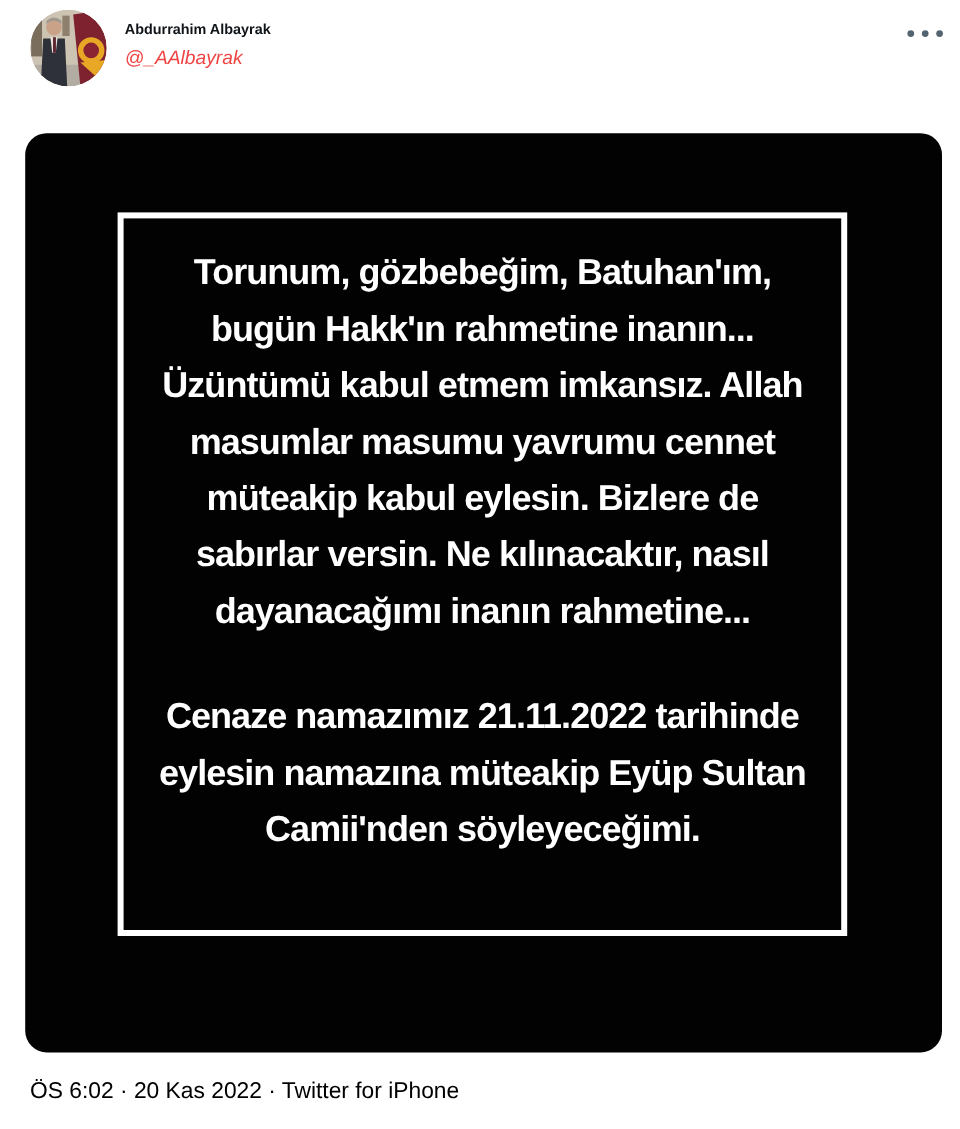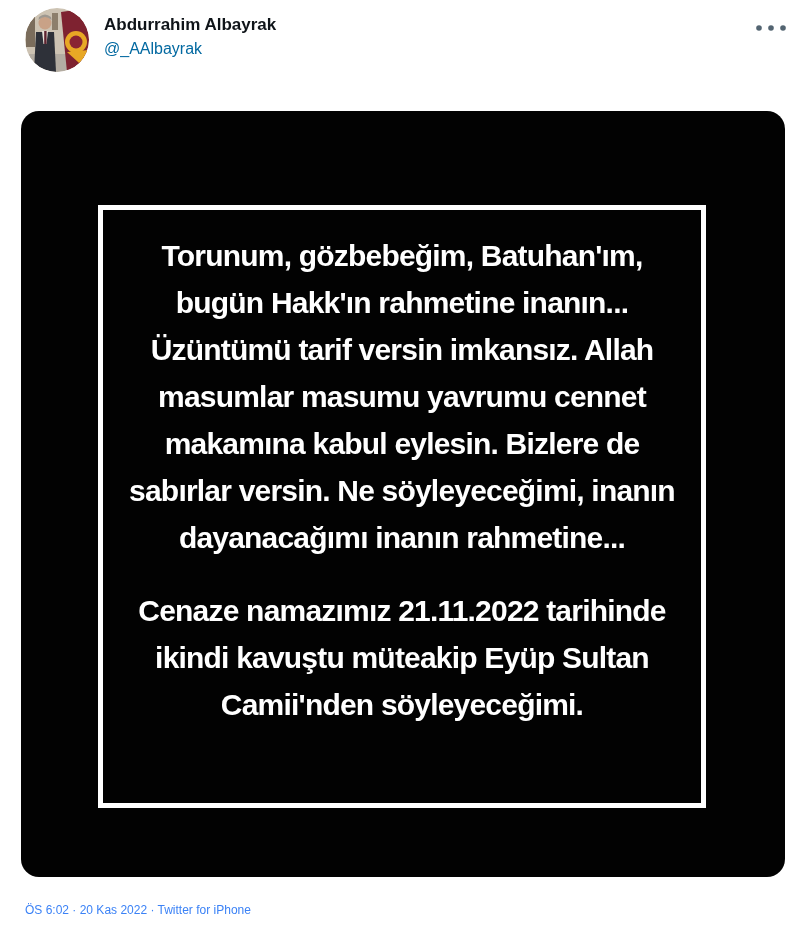--- a/index.html
+++ b/index.html
@@ -35,7 +35,7 @@
     top: 13px;
   }
   .display-name {
-    font-size: 17px;
+    font-size: 12px;
     font-weight: 700;
     color: #0f1419;
     line-height: 23px;

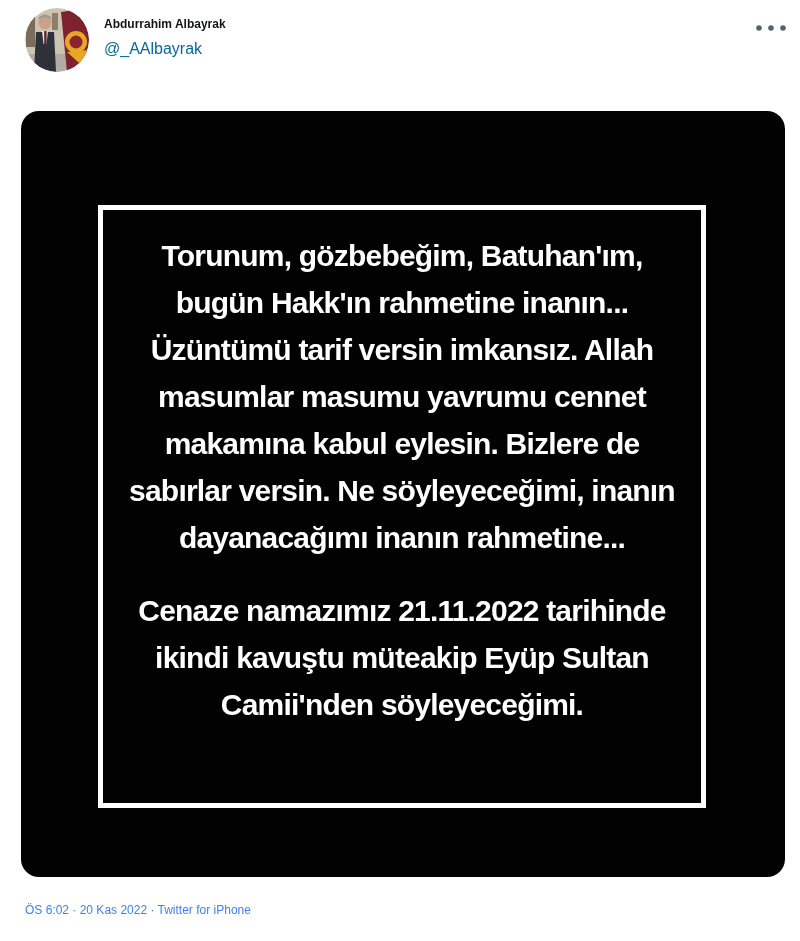--- a/index.html
+++ b/index.html
@@ -44,10 +44,11 @@
   .handle {
     font-size: 16px;
     font-weight: 400;
-    color: #0369a1;
+    color: #ef4444;
     line-height: 21px;
     margin-top: 2px;
     cursor: pointer;
+    font-style: italic;
   }
 
   .more-button {

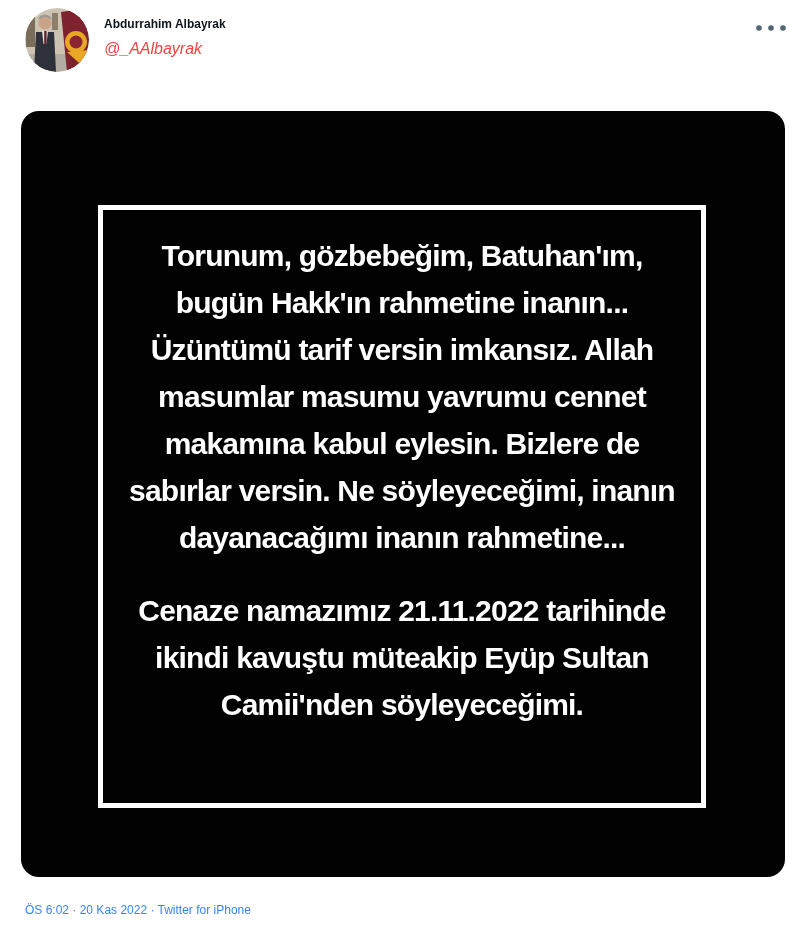--- a/index.html
+++ b/index.html
@@ -81,7 +81,7 @@
   .memorial-frame {
     position: absolute;
     left: 77px;
-    top: 94px;
+    top: 66px;
     width: 608px;
     height: 603px;
     box-sizing: border-box;

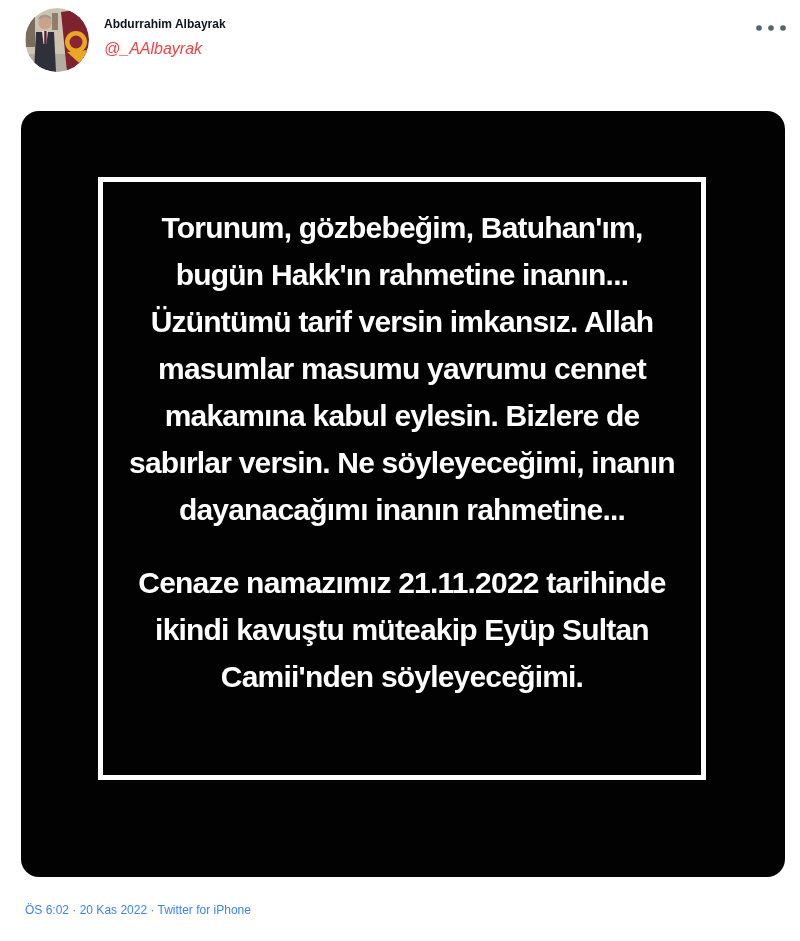--- a/index.html
+++ b/index.html
@@ -159,7 +159,7 @@
       <div class="memorial-paragraph p1">
         <div class="line">Torunum, gözbebeğim, Batuhan'ım,</div>
         <div class="line">bugün Hakk'ın rahmetine inanın...</div>
-        <div class="line">Üzüntümü tarif versin imkansız. Allah</div>
+        <div class="line">Üzüntümü kabul etmem imkansız. Allah</div>
         <div class="line">masumlar masumu yavrumu cennet</div>
         <div class="line">makamına kabul eylesin. Bizlere de</div>
         <div class="line">sabırlar versin. Ne söyleyeceğimi, inanın</div>

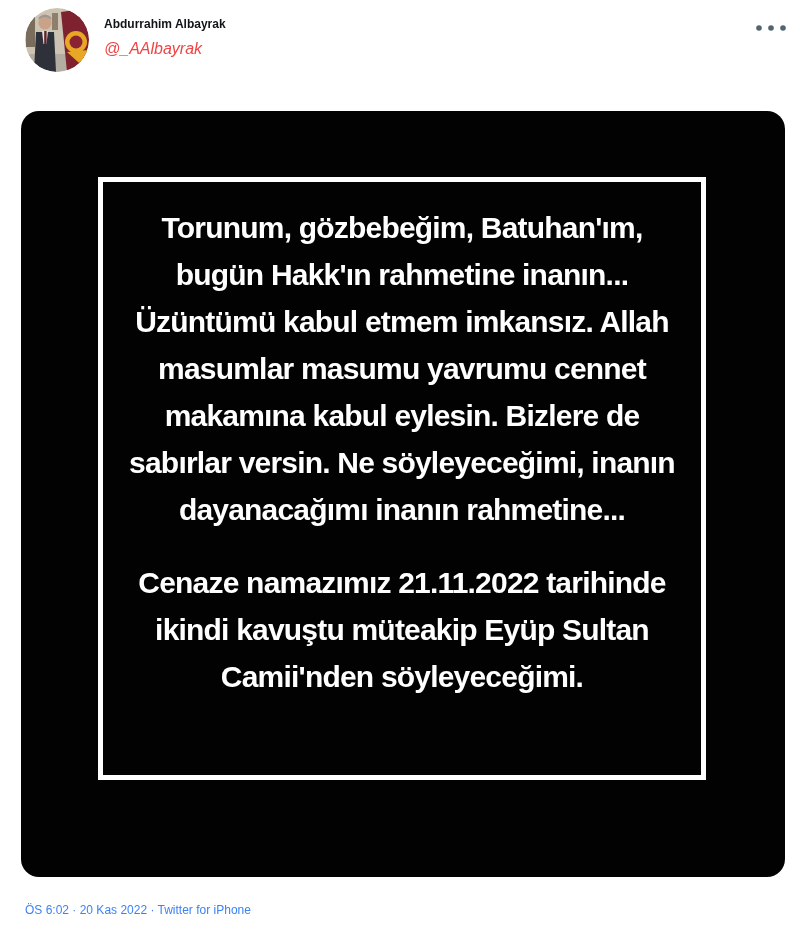--- a/index.html
+++ b/index.html
@@ -161,7 +161,7 @@
         <div class="line">bugün Hakk'ın rahmetine inanın...</div>
         <div class="line">Üzüntümü kabul etmem imkansız. Allah</div>
         <div class="line">masumlar masumu yavrumu cennet</div>
-        <div class="line">makamına kabul eylesin. Bizlere de</div>
+        <div class="line">müteakip kabul eylesin. Bizlere de</div>
         <div class="line">sabırlar versin. Ne söyleyeceğimi, inanın</div>
         <div class="line">dayanacağımı inanın rahmetine...</div>
       </div>

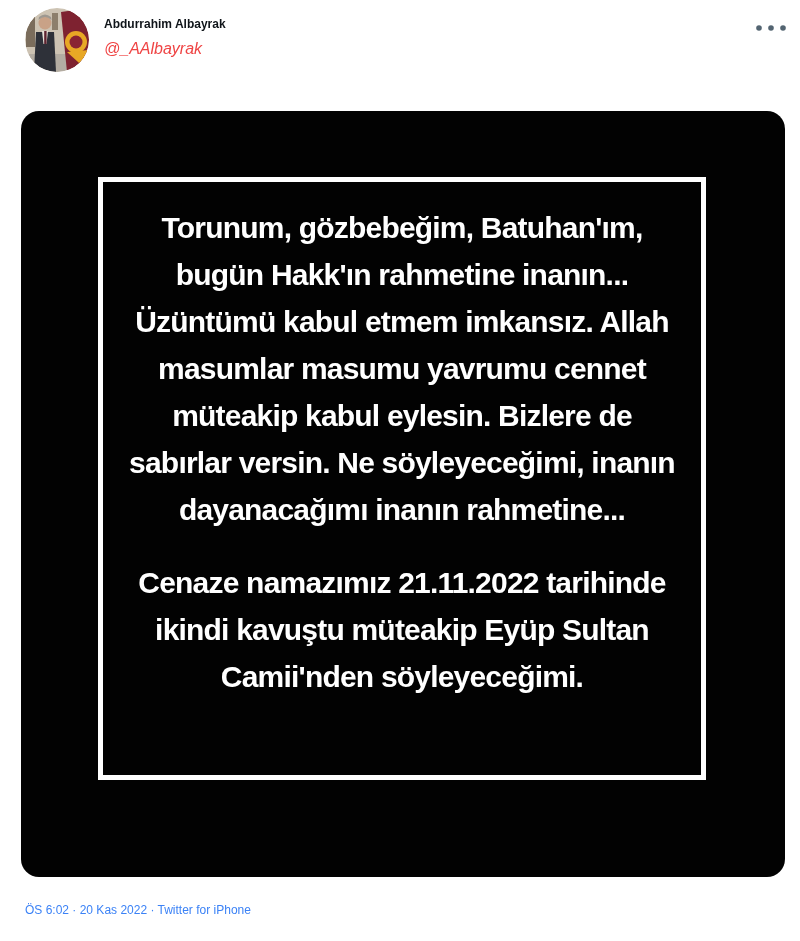--- a/index.html
+++ b/index.html
@@ -162,7 +162,7 @@
         <div class="line">Üzüntümü kabul etmem imkansız. Allah</div>
         <div class="line">masumlar masumu yavrumu cennet</div>
         <div class="line">müteakip kabul eylesin. Bizlere de</div>
-        <div class="line">sabırlar versin. Ne söyleyeceğimi, inanın</div>
+        <div class="line">sabırlar versin. Ne kılınacaktır, nasıl</div>
         <div class="line">dayanacağımı inanın rahmetine...</div>
       </div>
       <div class="memorial-paragraph p2">

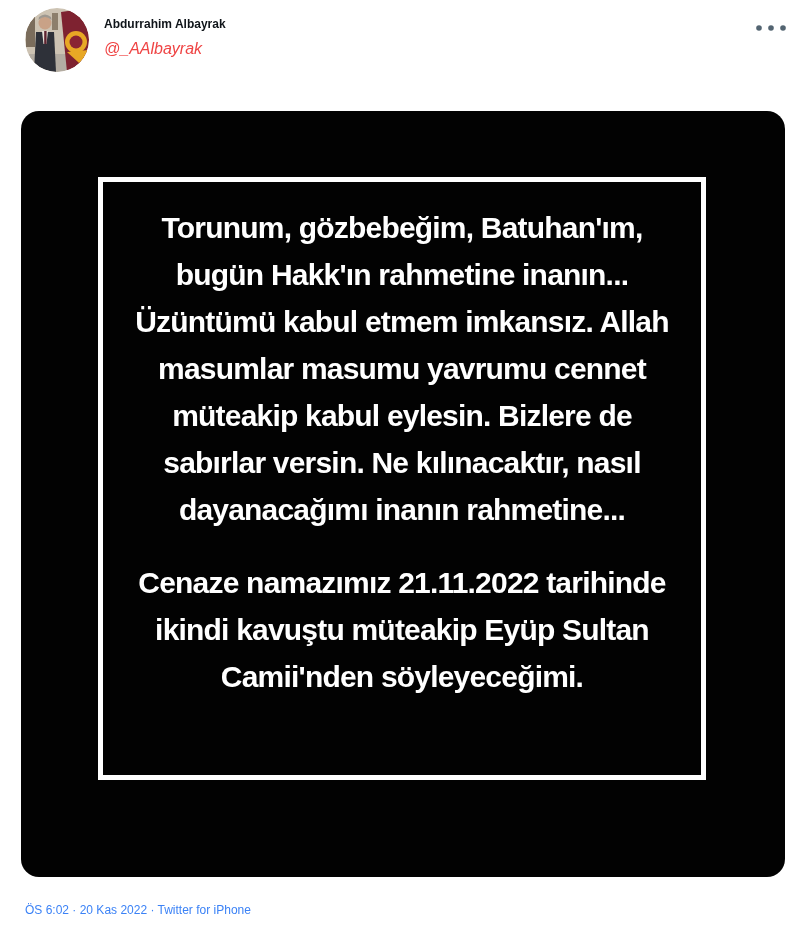--- a/index.html
+++ b/index.html
@@ -98,7 +98,7 @@
   }
   .memorial-paragraph .line { white-space: nowrap; }
   .p1 { margin-top: 22px; }
-  .p2 { margin-top: 26px; }
+  .p2 { margin-top: 41px; }
 
   
   .timestamp {

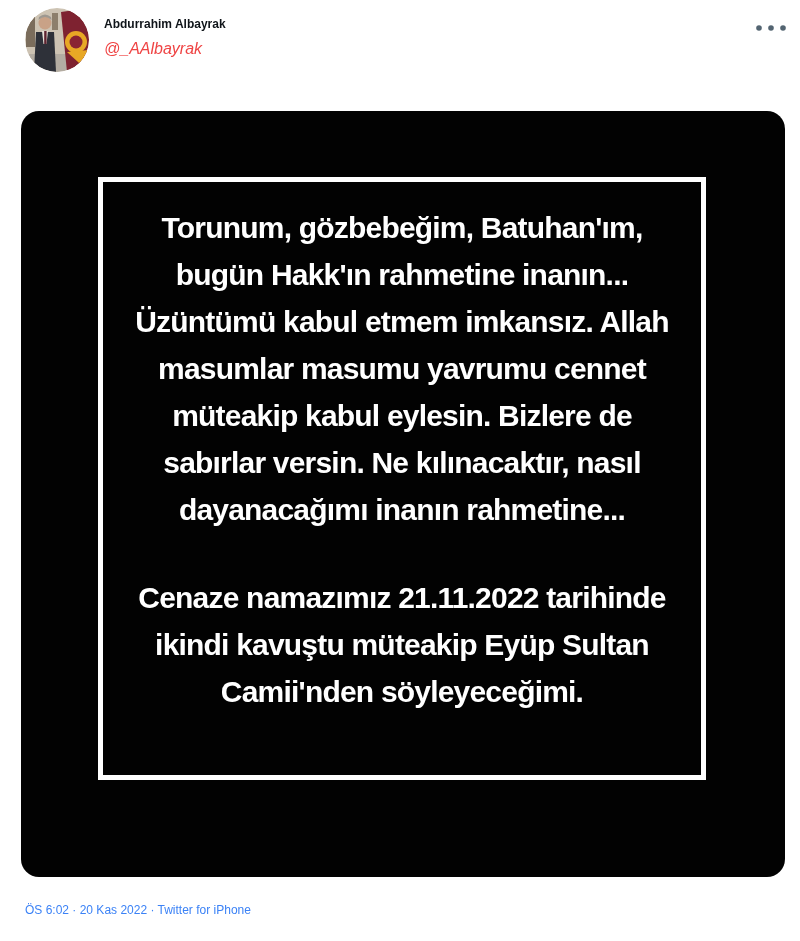--- a/index.html
+++ b/index.html
@@ -167,7 +167,7 @@
       </div>
       <div class="memorial-paragraph p2">
         <div class="line">Cenaze namazımız 21.11.2022 tarihinde</div>
-        <div class="line">ikindi kavuştu müteakip Eyüp Sultan</div>
+        <div class="line">eylesin namazına müteakip Eyüp Sultan</div>
         <div class="line">Camii'nden söyleyeceğimi.</div>
       </div>
     </div>

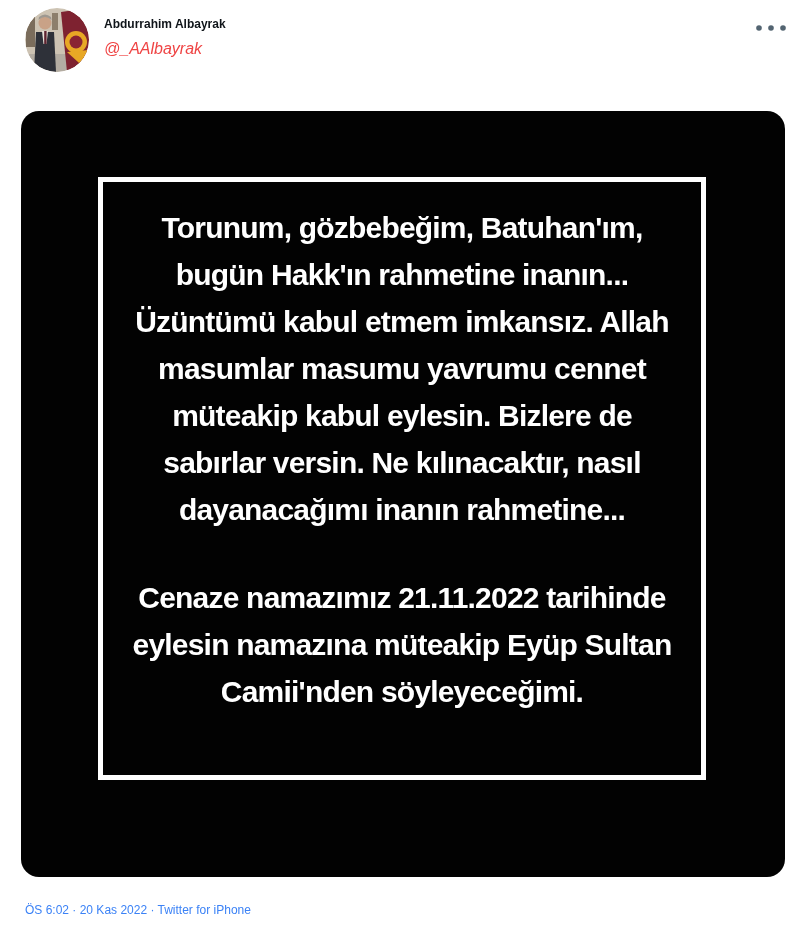--- a/index.html
+++ b/index.html
@@ -105,8 +105,8 @@
     position: absolute;
     left: 25px;
     top: 899px;
-    font-size: 12px;
-    color: #3b82f6;
+    font-size: 19px;
+    color: #000000;
     line-height: 22px;
     cursor: pointer;
   }

